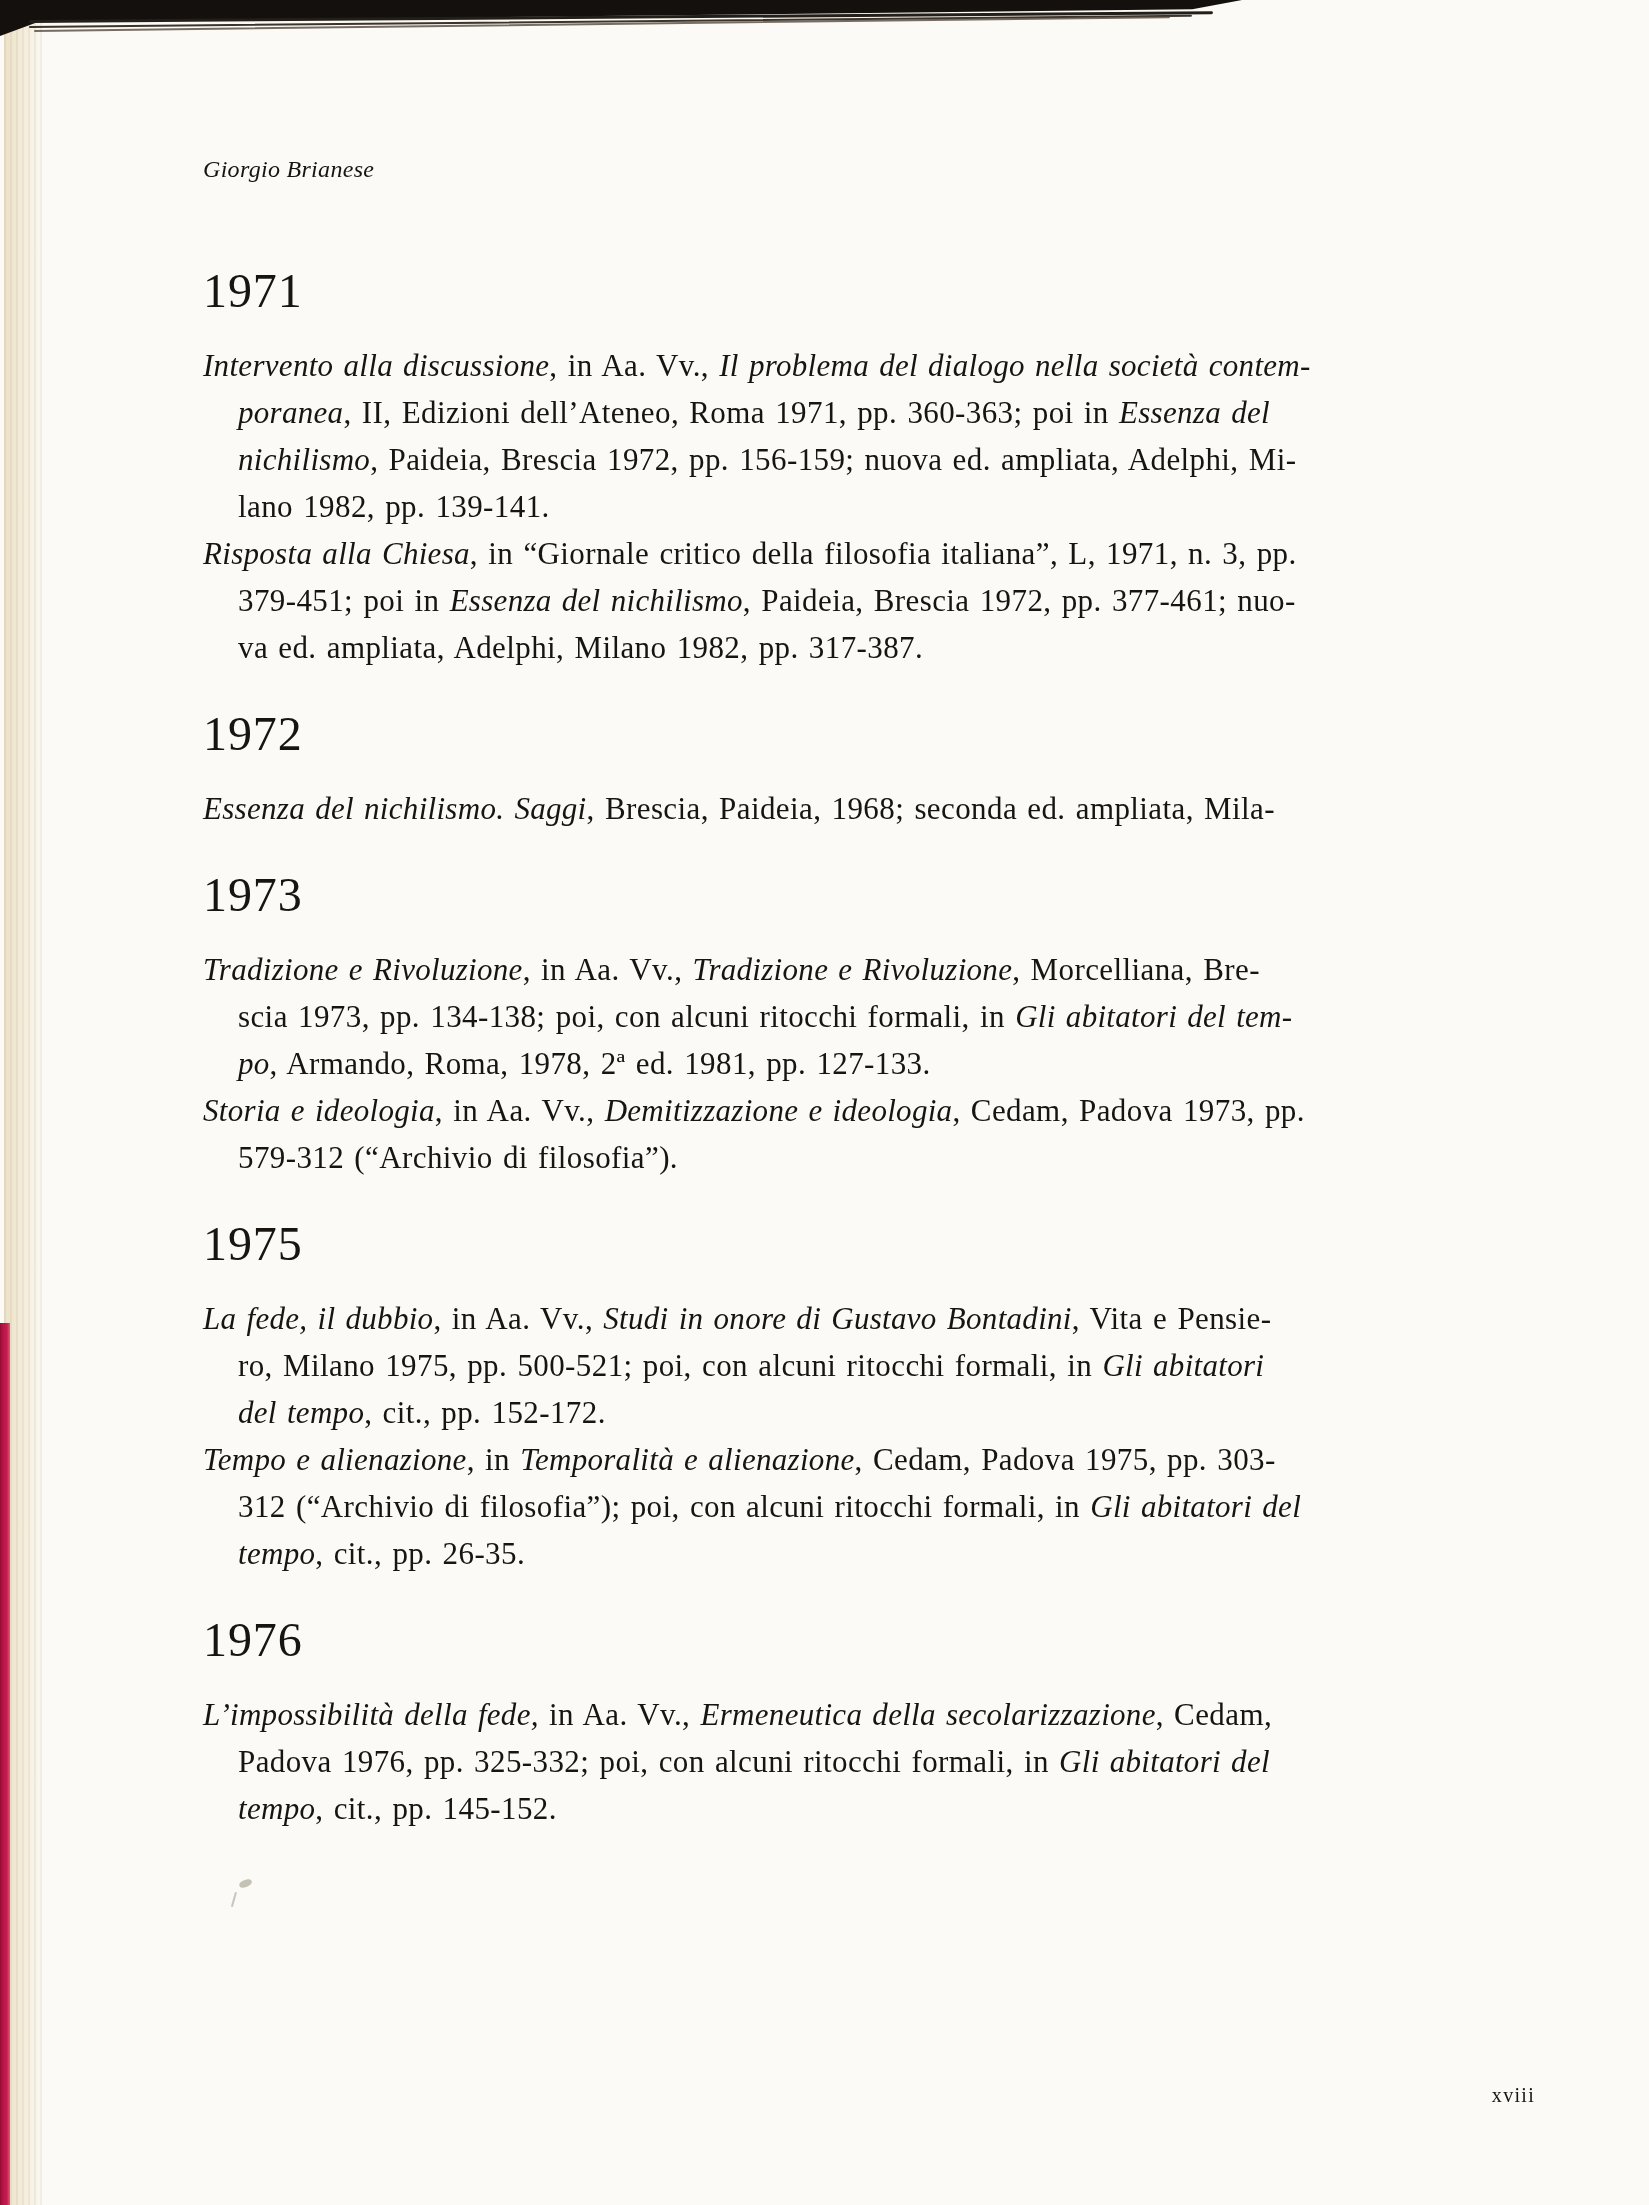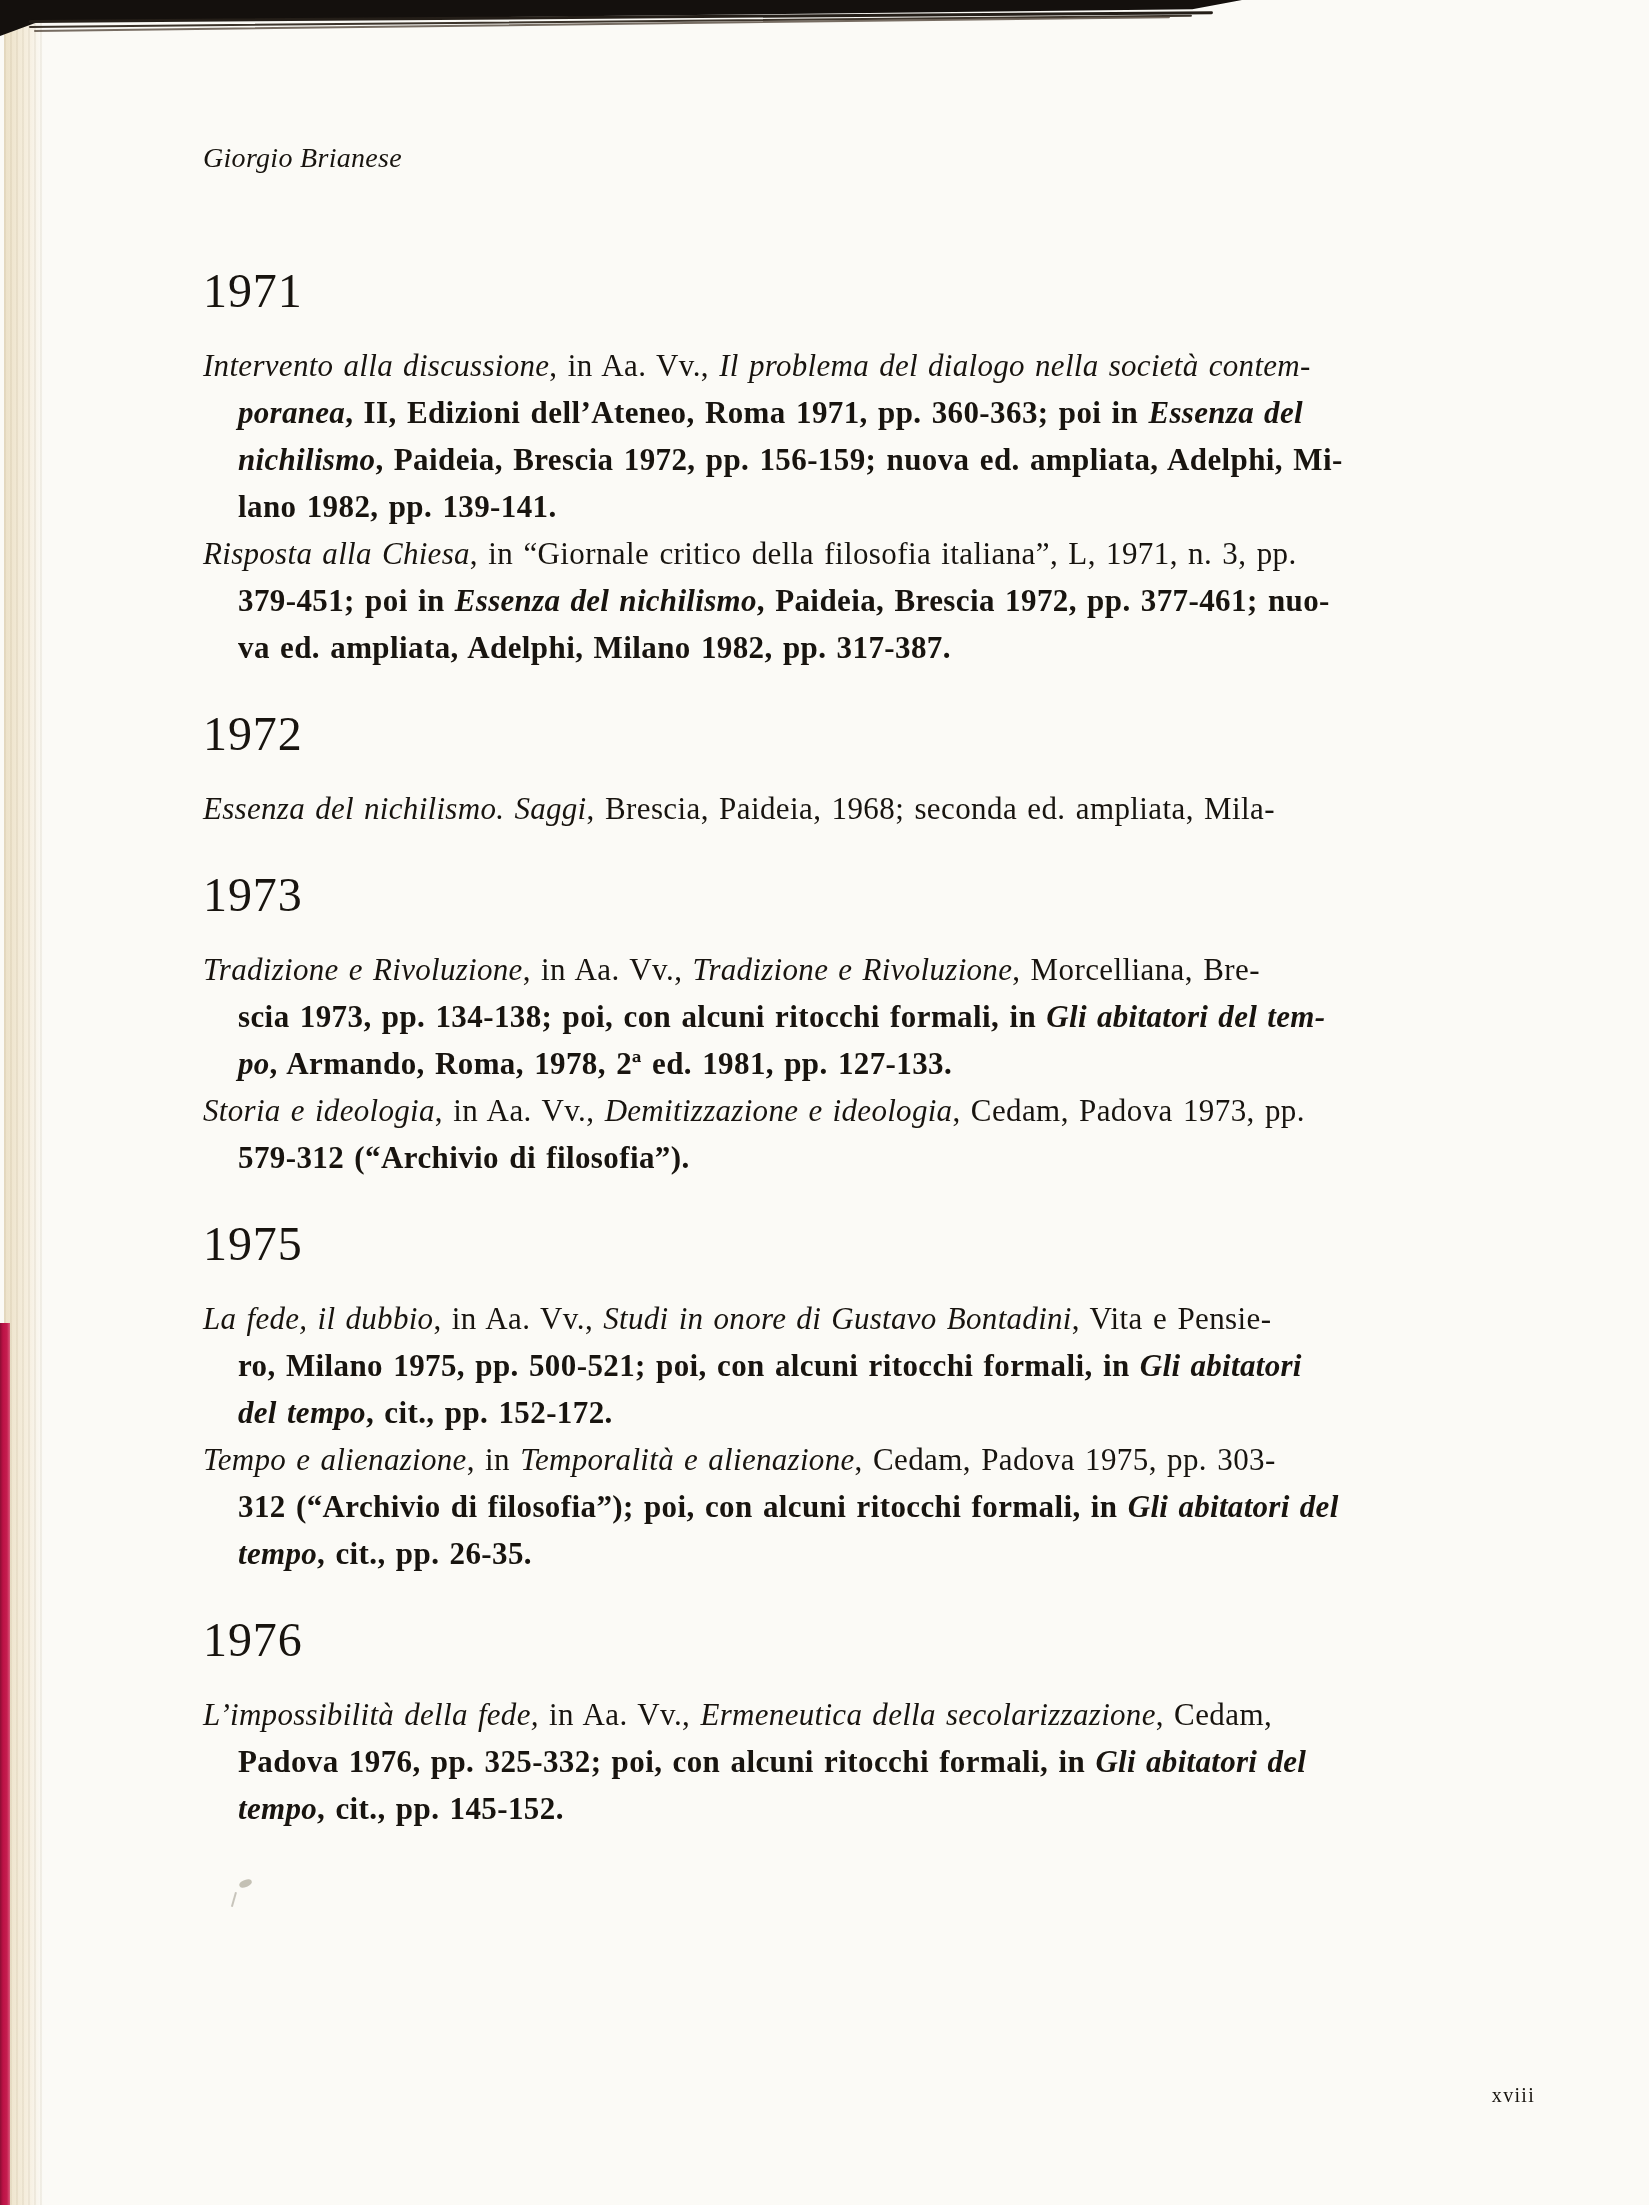--- a/index.html
+++ b/index.html
@@ -51,8 +51,8 @@
 
   
   .running-header {
-    position:absolute; left:203px; top:142px; z-index:2;
-    font-style:italic; font-size:28px; letter-spacing:0.3px;
+    position:absolute; left:203px; top:156px; z-index:2;
+    font-style:italic; font-size:24px; letter-spacing:0.3px;
   }
   .bibliography {
     position:absolute; left:203px; top:255px; width:1332px; z-index:2;

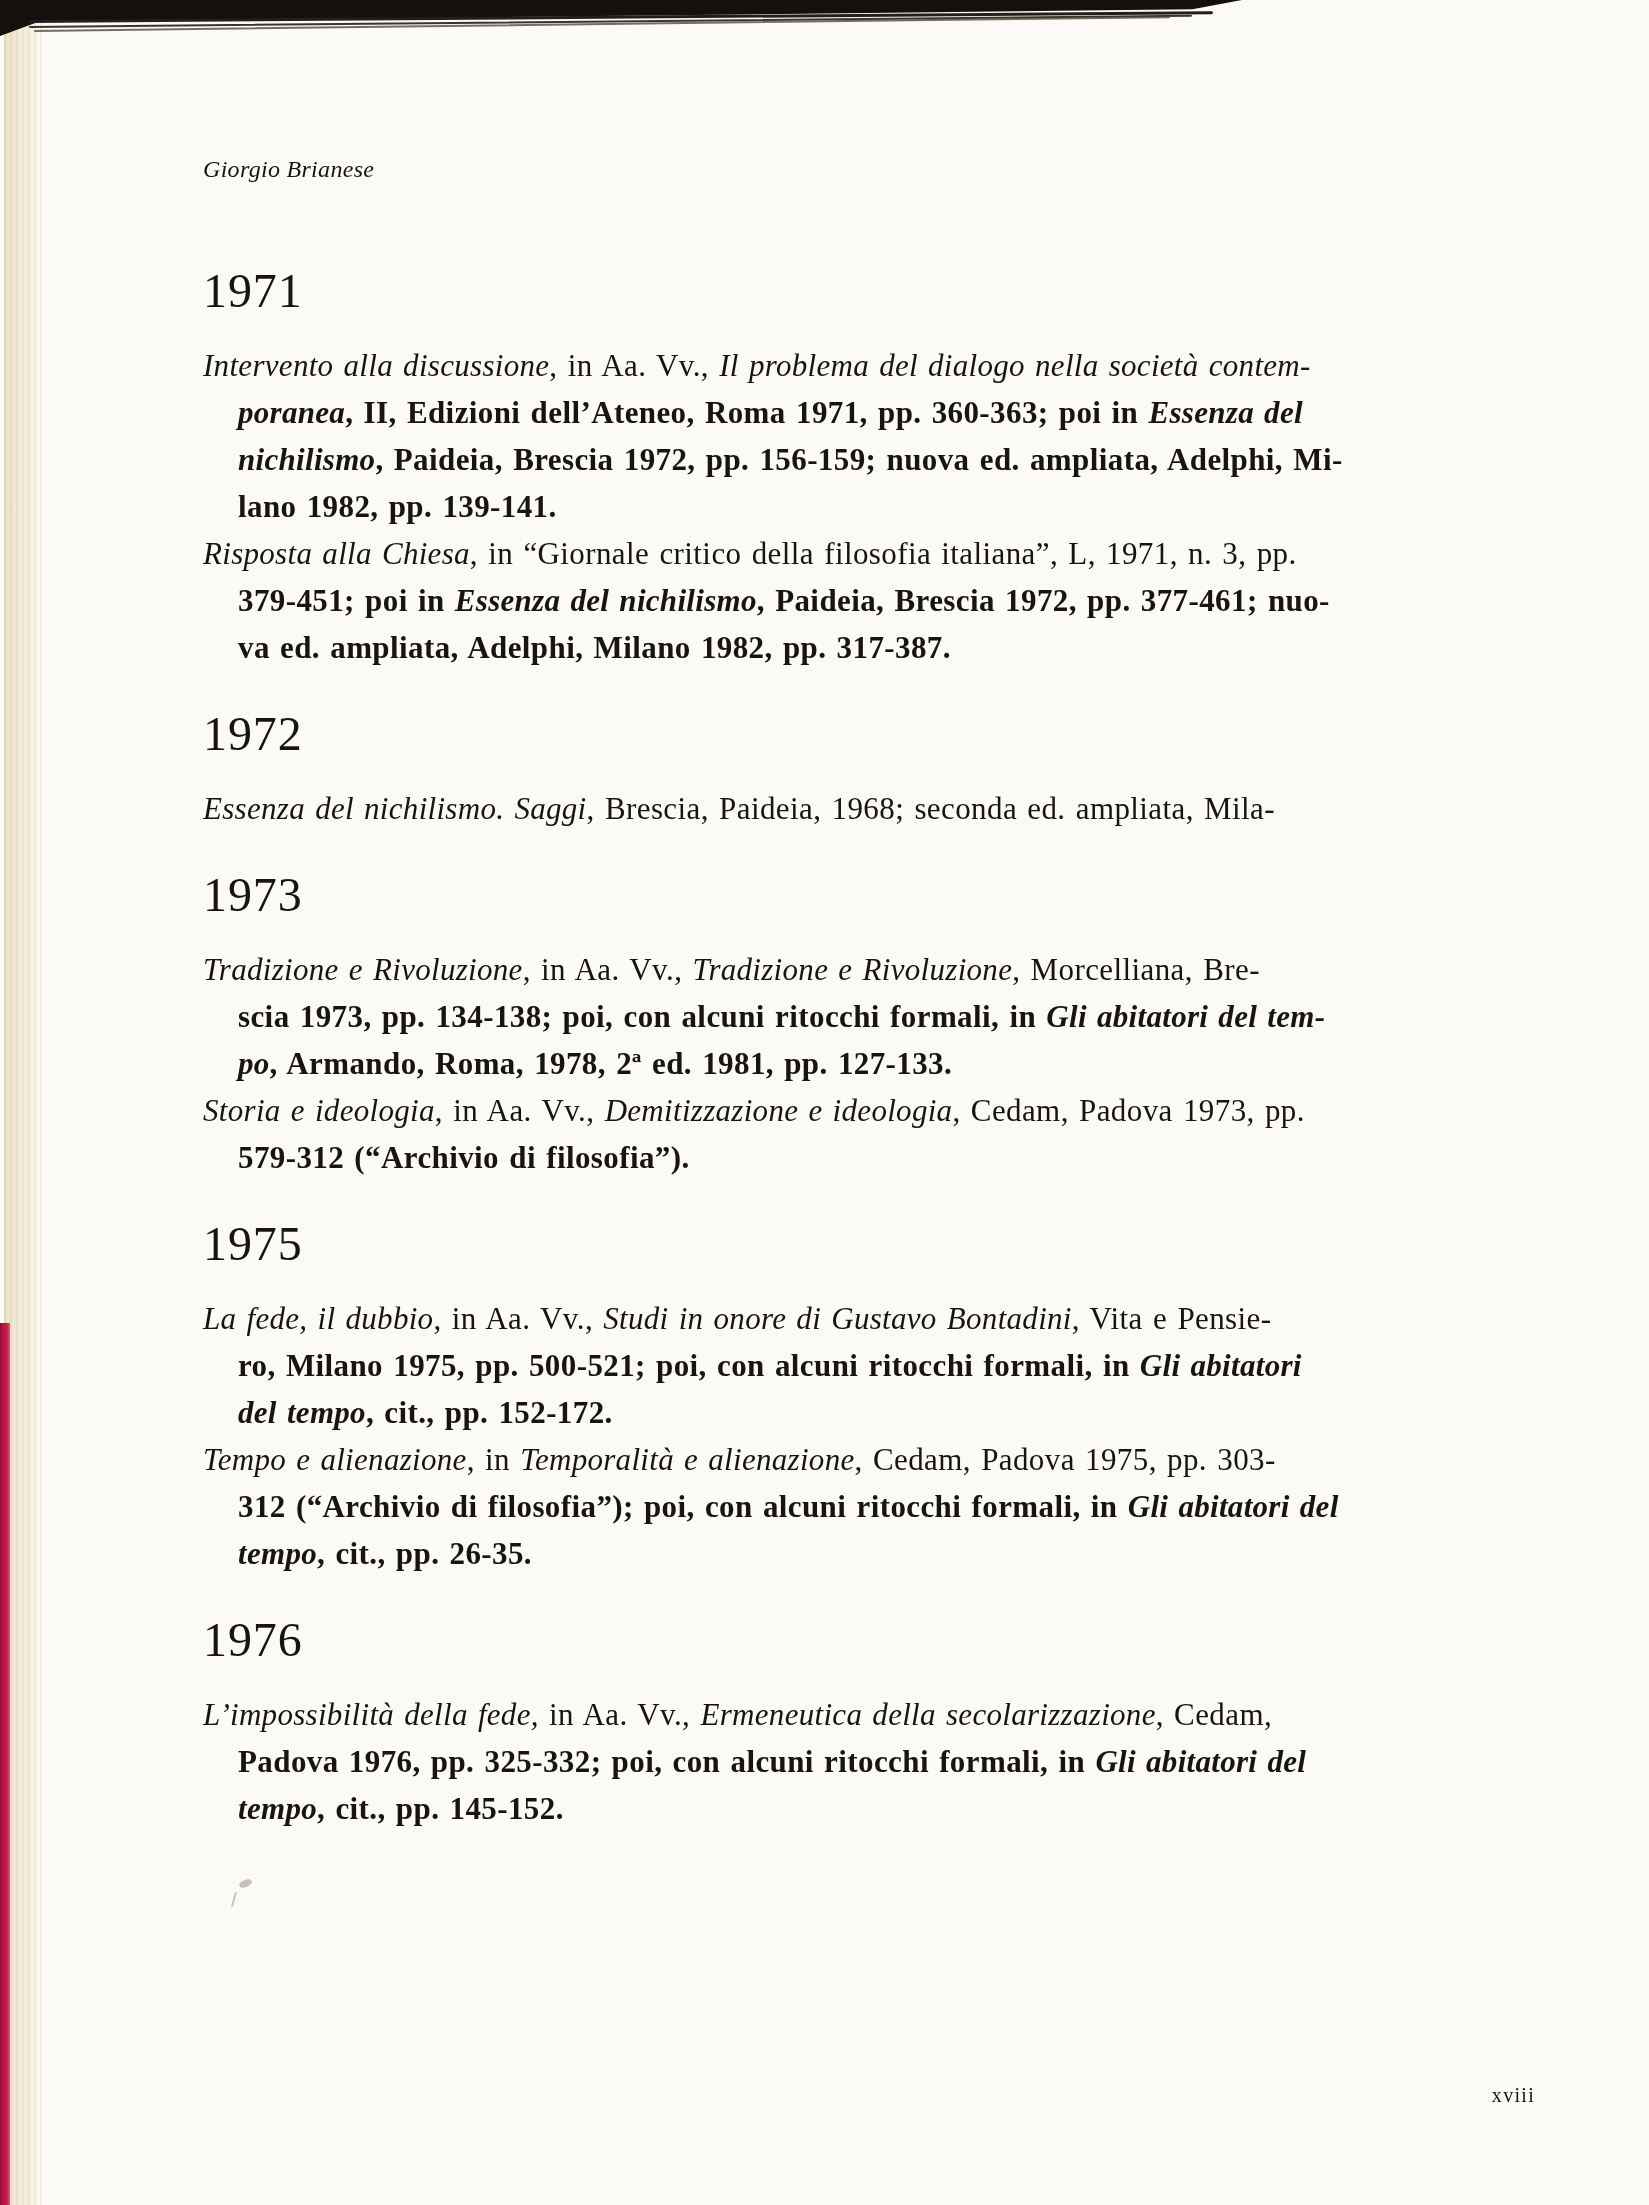--- a/index.html
+++ b/index.html
@@ -67,7 +67,7 @@
     font-size:31px; line-height:47px; white-space:nowrap;
     letter-spacing:0.4px; word-spacing:2.1px;
   }
-  .entry-line.cont { padding-left:35px;font-weight:bold; }
+  .entry-line.cont { padding-left:35px; }
   .entry-line i { letter-spacing:0.3px; }
   .page-number {
     position:absolute; left:203px; top:2084px; width:1332px; z-index:2;

